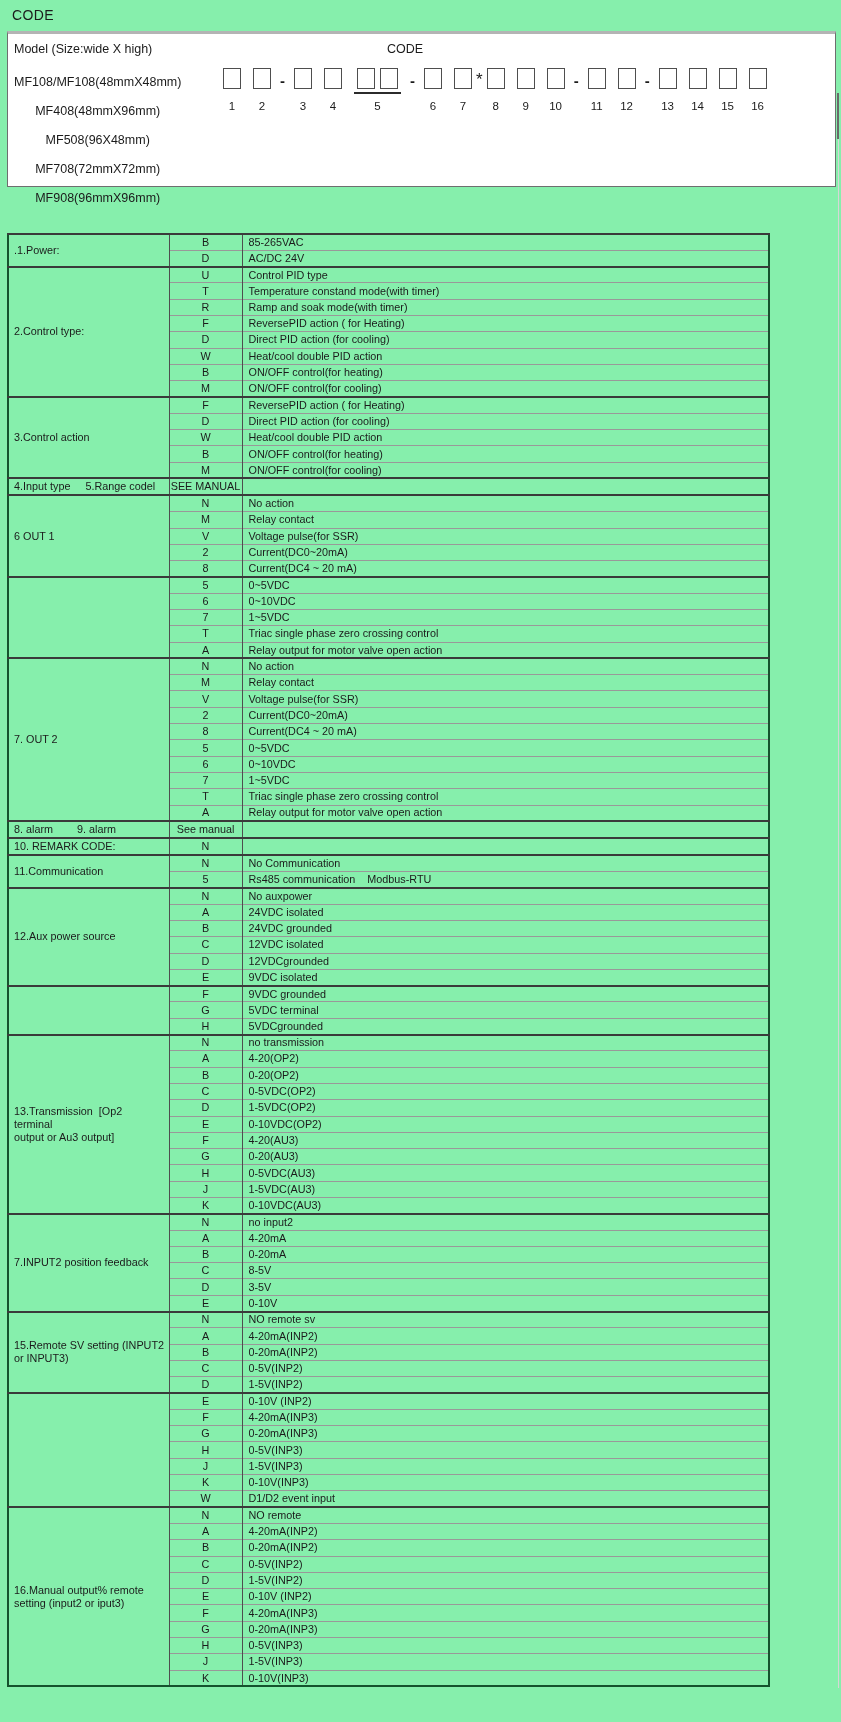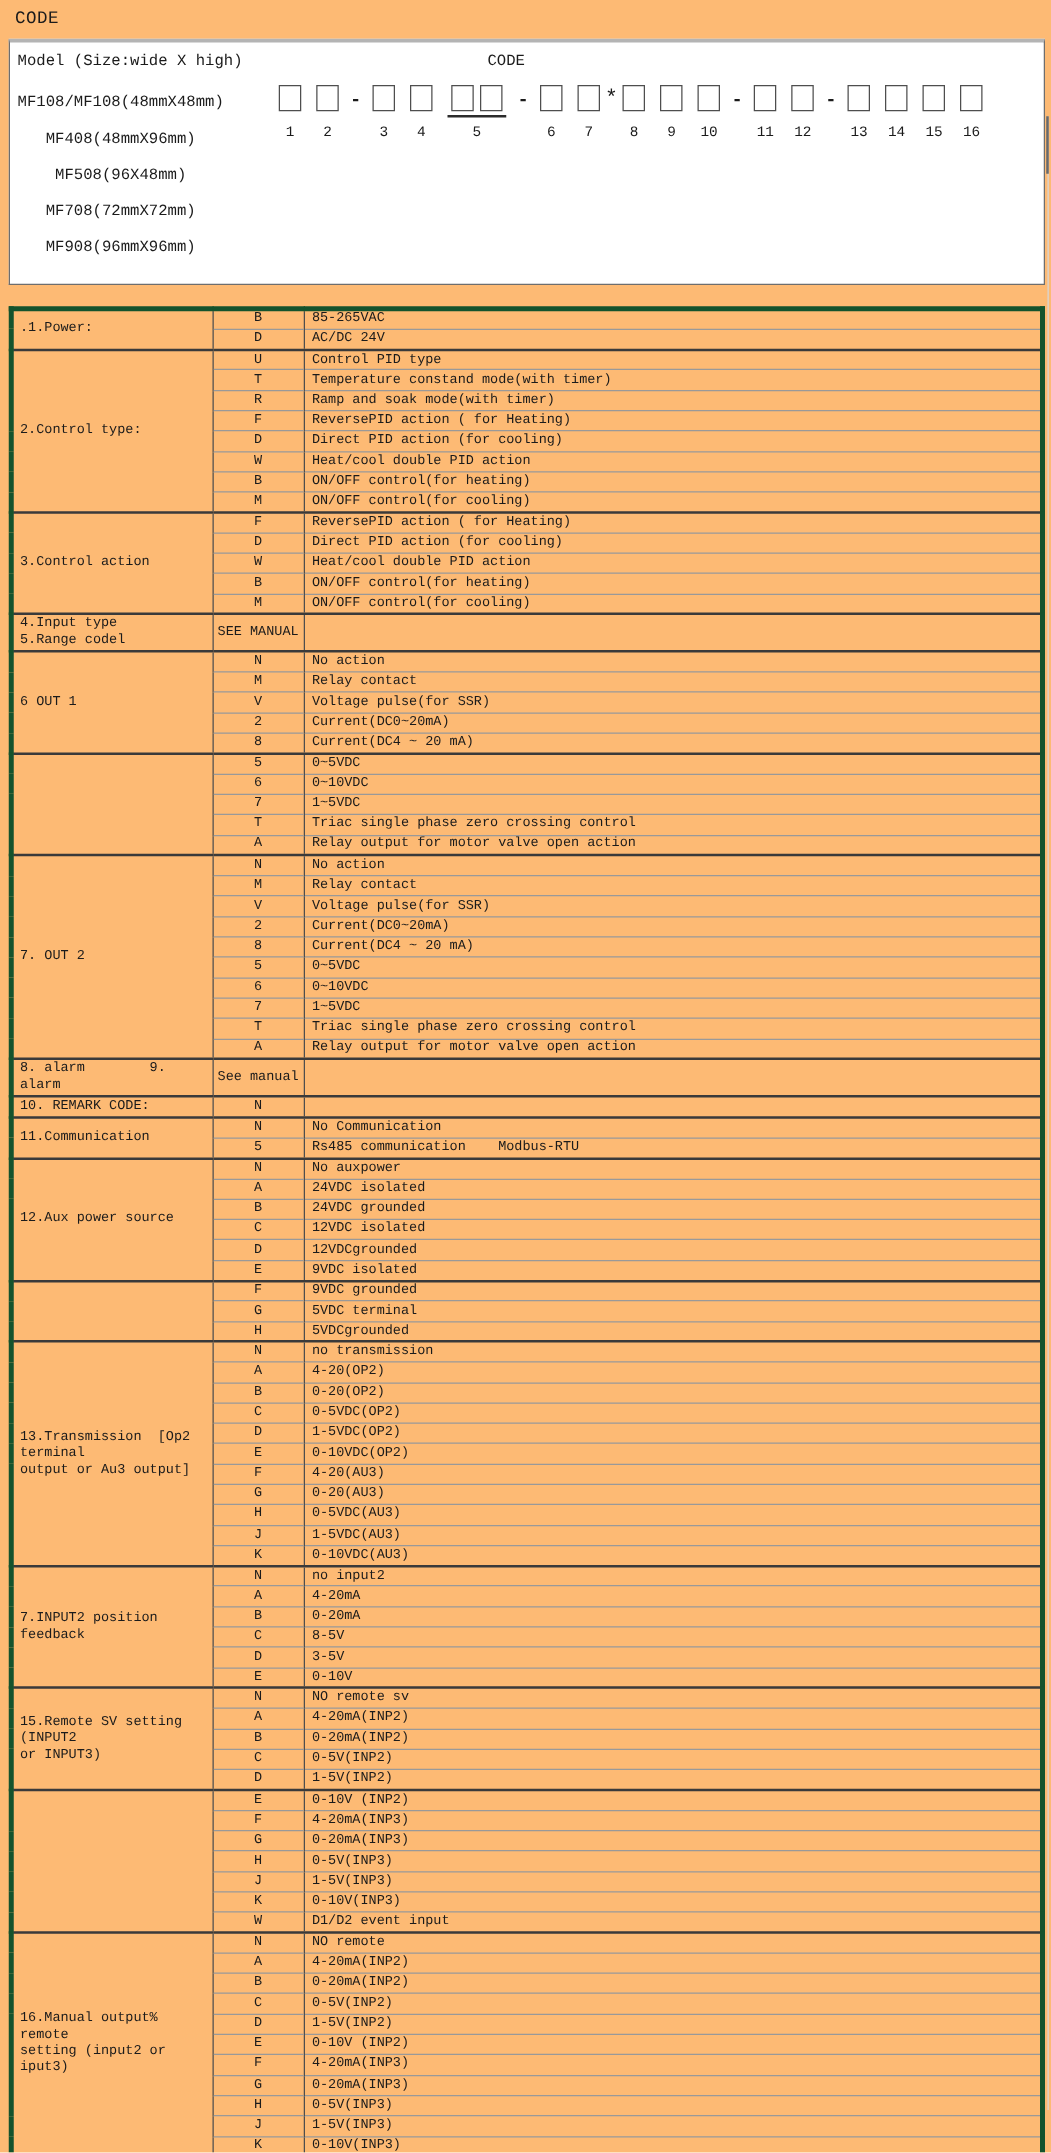--- a/index.html
+++ b/index.html
@@ -3,8 +3,8 @@
 <meta charset="utf-8">
 <style>
   html,body{margin:0;padding:0;background:#fff;}
-  .page{position:relative;width:841px;height:1722px;background:#fdba74;
-        font-family:Liberation Mono, monospace;color:#1b1b1b;overflow:hidden;}
+  .page{position:relative;width:841px;height:1722px;background:#86efac;
+        font-family:Liberation Sans, sans-serif;color:#1b1b1b;overflow:hidden;}
   .doc-title{position:absolute;left:12px;top:7px;font-size:14px;letter-spacing:.4px;}
 
   

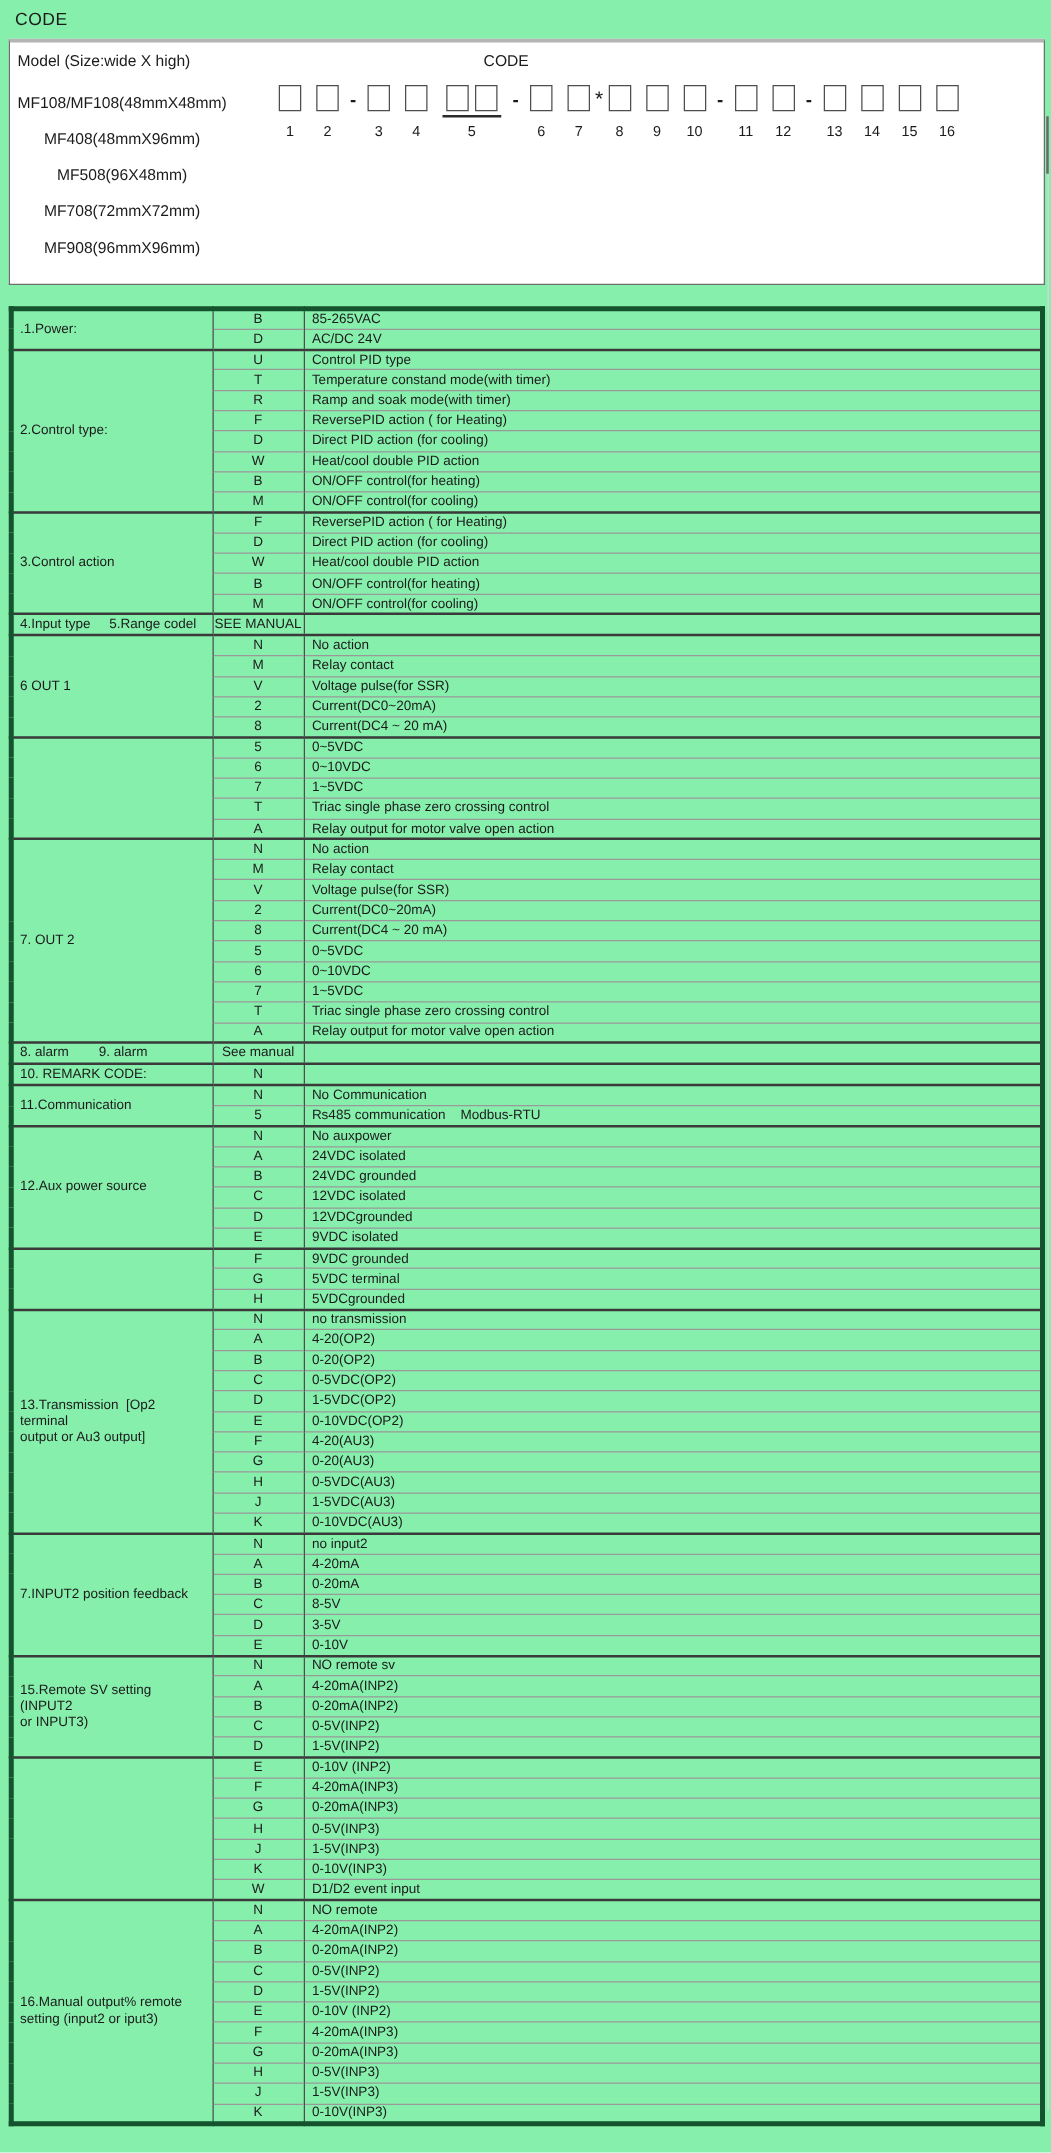--- a/index.html
+++ b/index.html
@@ -8,7 +8,7 @@
   .doc-title{position:absolute;left:12px;top:7px;font-size:14px;letter-spacing:.4px;}
 
   
-  .model-box{position:absolute;left:7px;top:31px;width:829px;height:197px;box-sizing:border-box;
+  .model-box{position:absolute;left:7px;top:31px;width:829px;height:156px;box-sizing:border-box;
              border:1px solid #6e6e6e;border-top:3px solid #b4b4b4;background:#fff;}
   .mb-model-label{position:absolute;left:6px;top:8px;font-size:12.5px;}
   .mb-code-label{position:absolute;left:0;top:8px;width:96%;text-align:center;font-size:12.5px;}

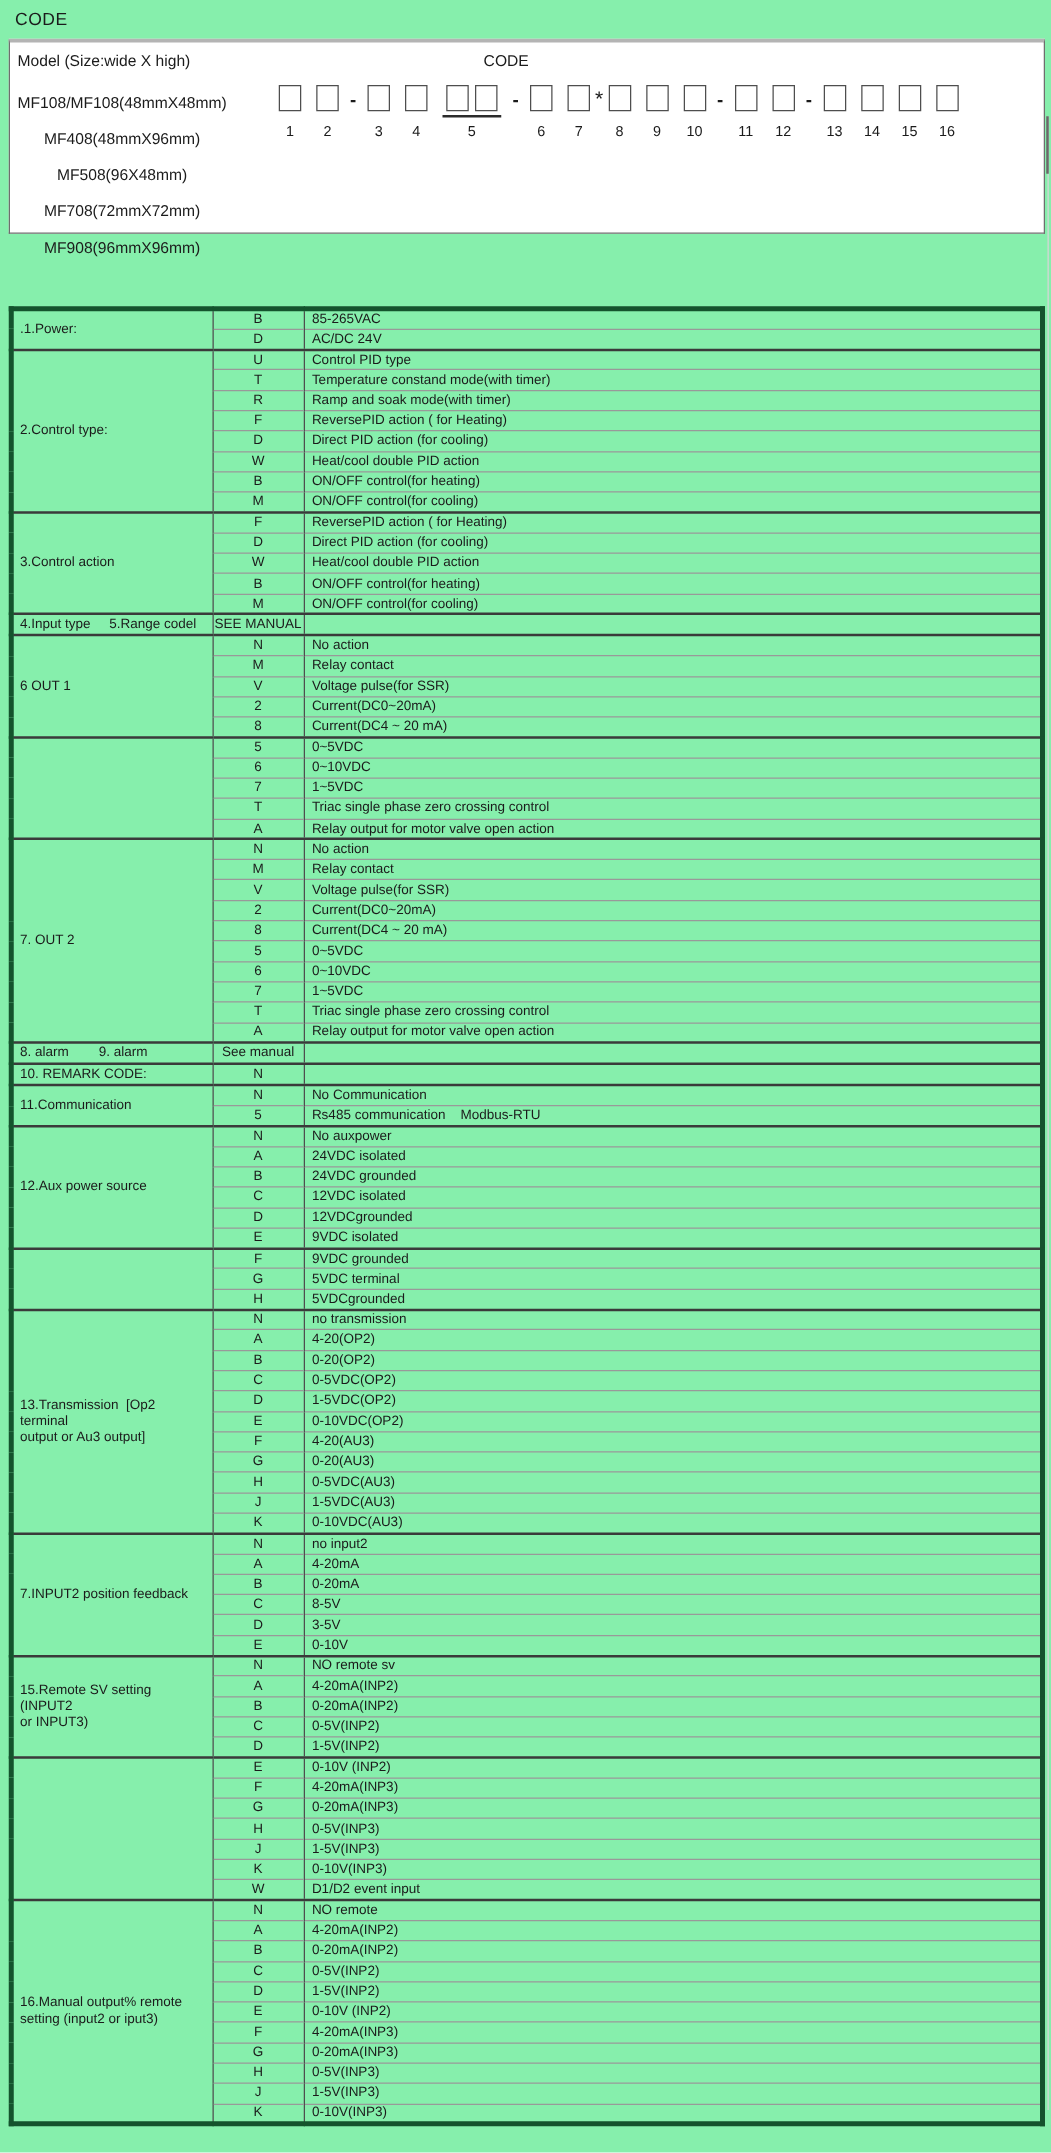--- a/index.html
+++ b/index.html
@@ -26,8 +26,8 @@
   .sep.star{margin:0 -8px;padding-top:3px;font-size:17px;}
 
   
-  .code-table{position:absolute;left:7px;top:233px;width:829px;border-collapse:collapse;
-              table-layout:fixed;font-size:10.8px;border:4px solid #14532d;margin-top:12px;}
+  .code-table{position:absolute;left:7px;top:233px;width:763px;border-collapse:collapse;
+              table-layout:fixed;font-size:10.8px;border:2px solid #14532d;}
   .code-table td{height:16.3px;padding:0;line-height:1.2;vertical-align:middle;
                  box-sizing:border-box;border-left:1px solid #4e4e4e;
                  overflow:hidden;}

